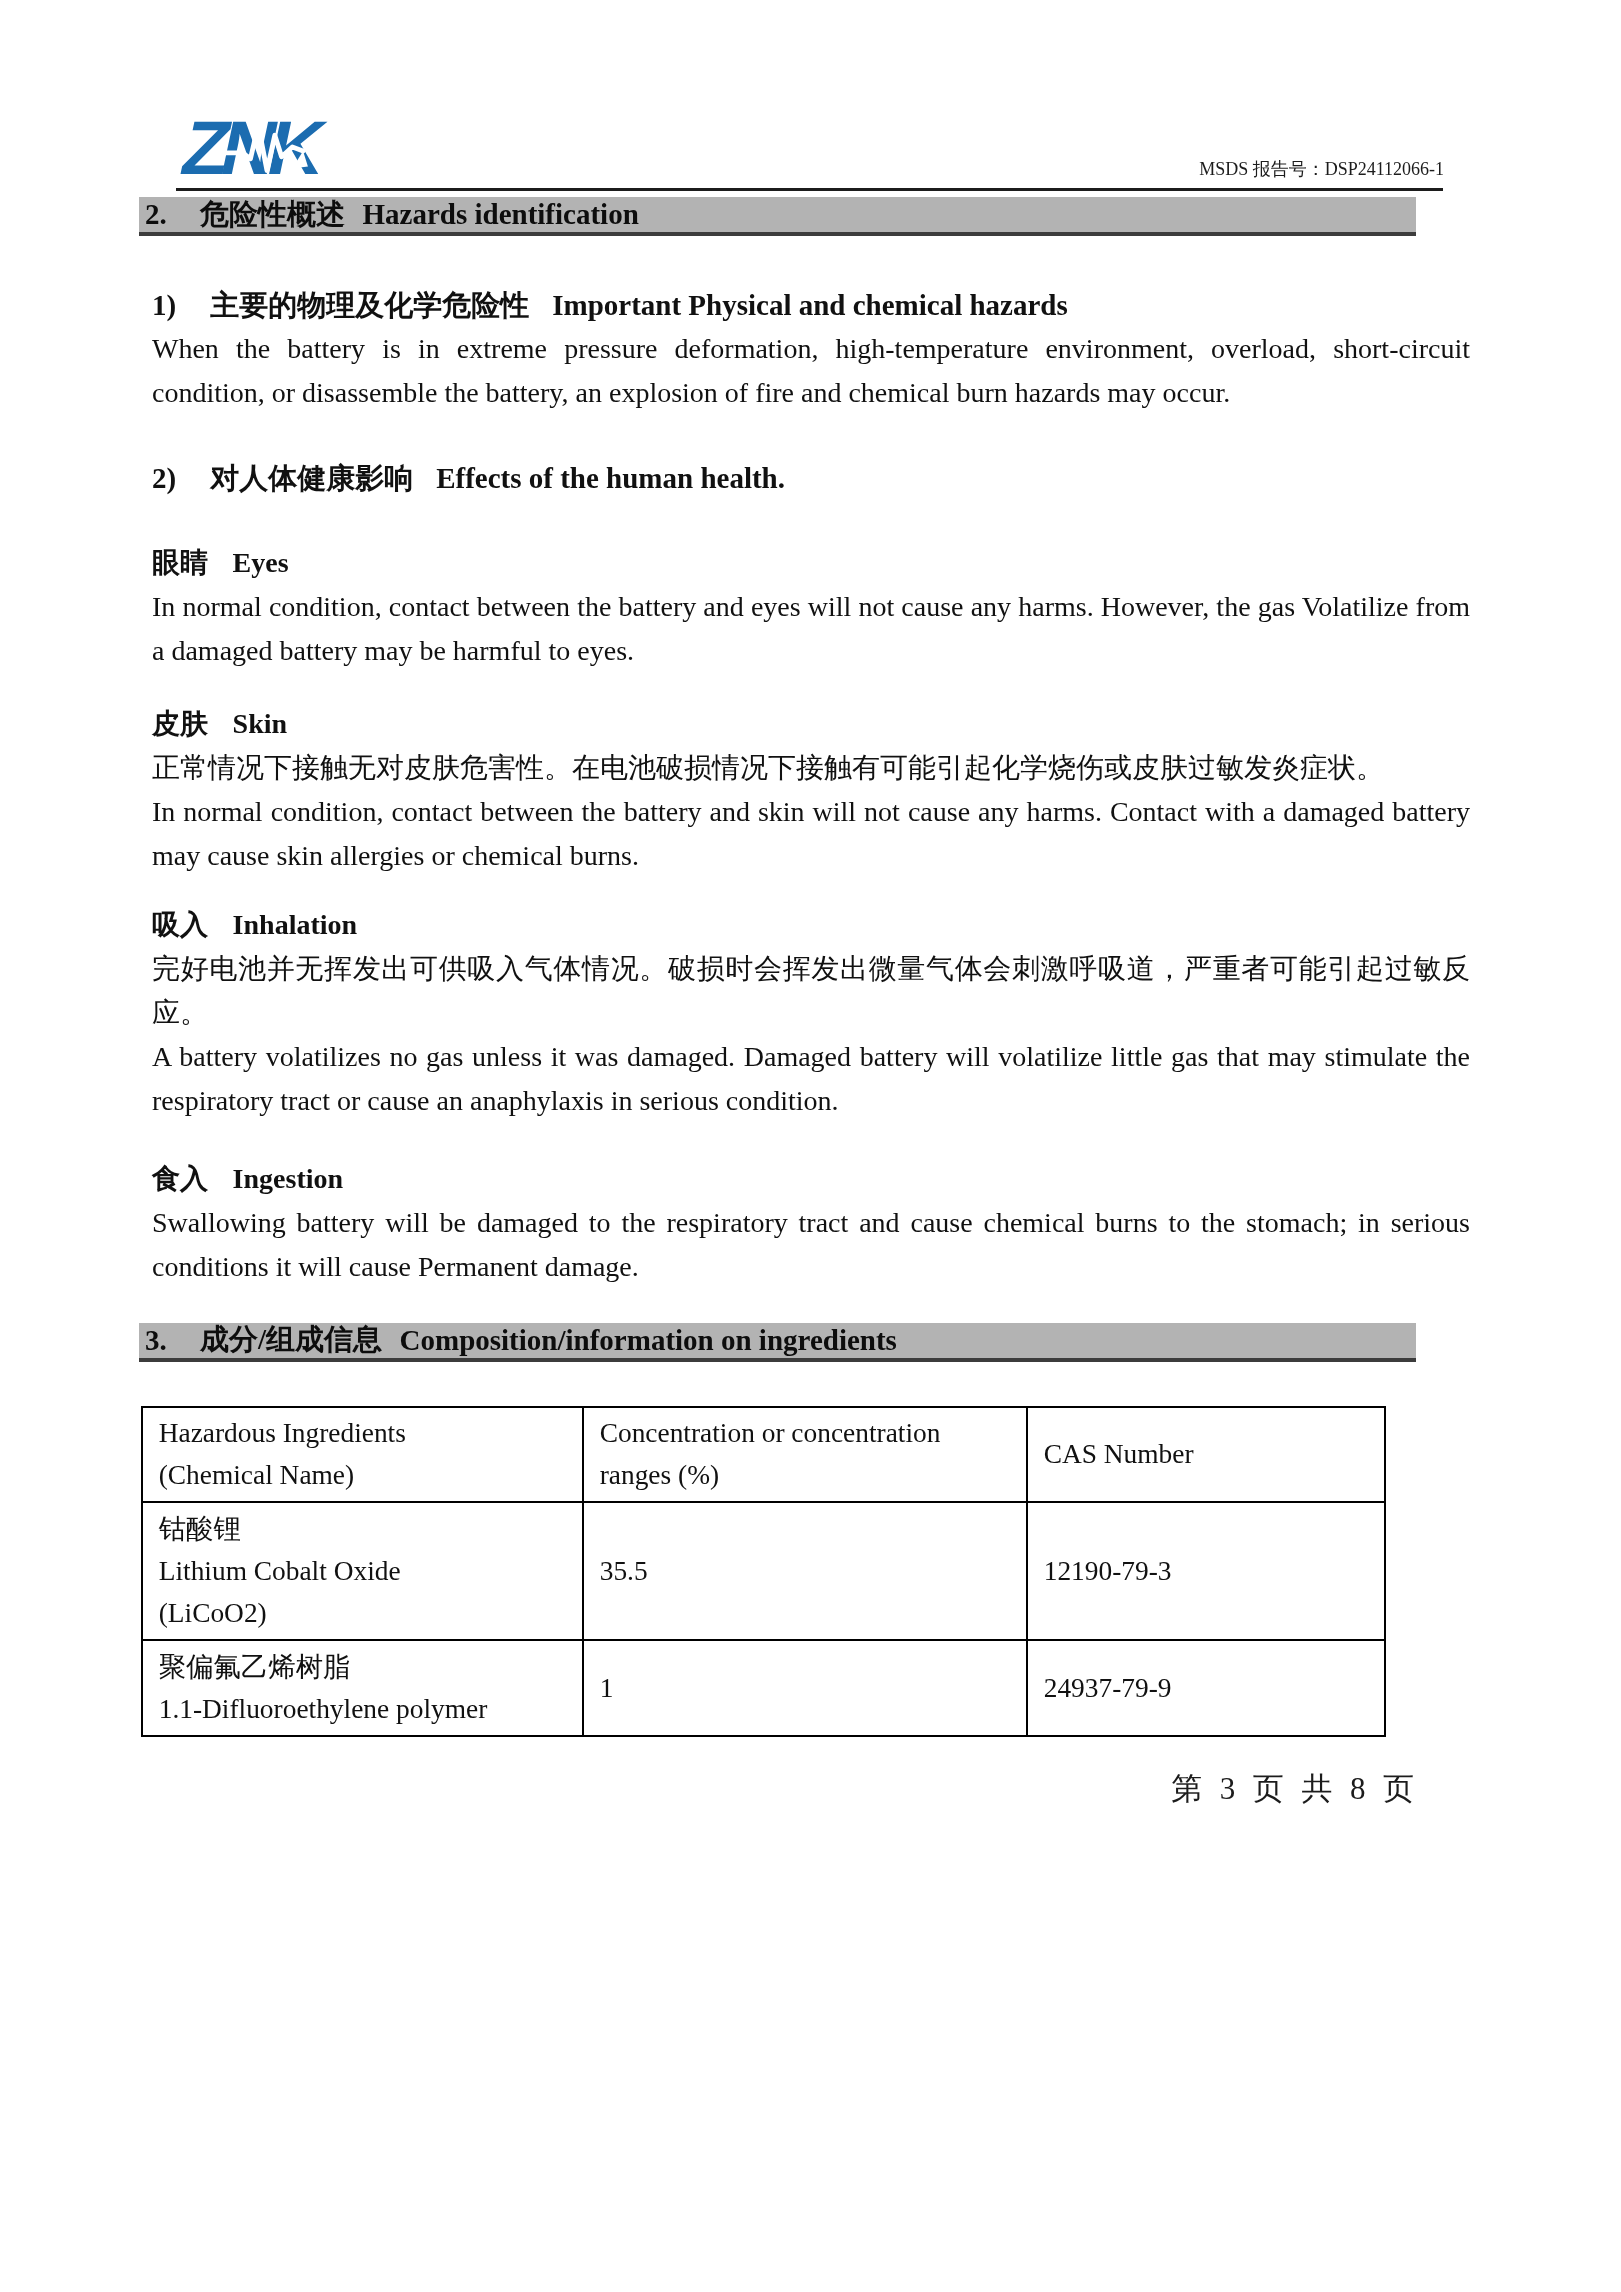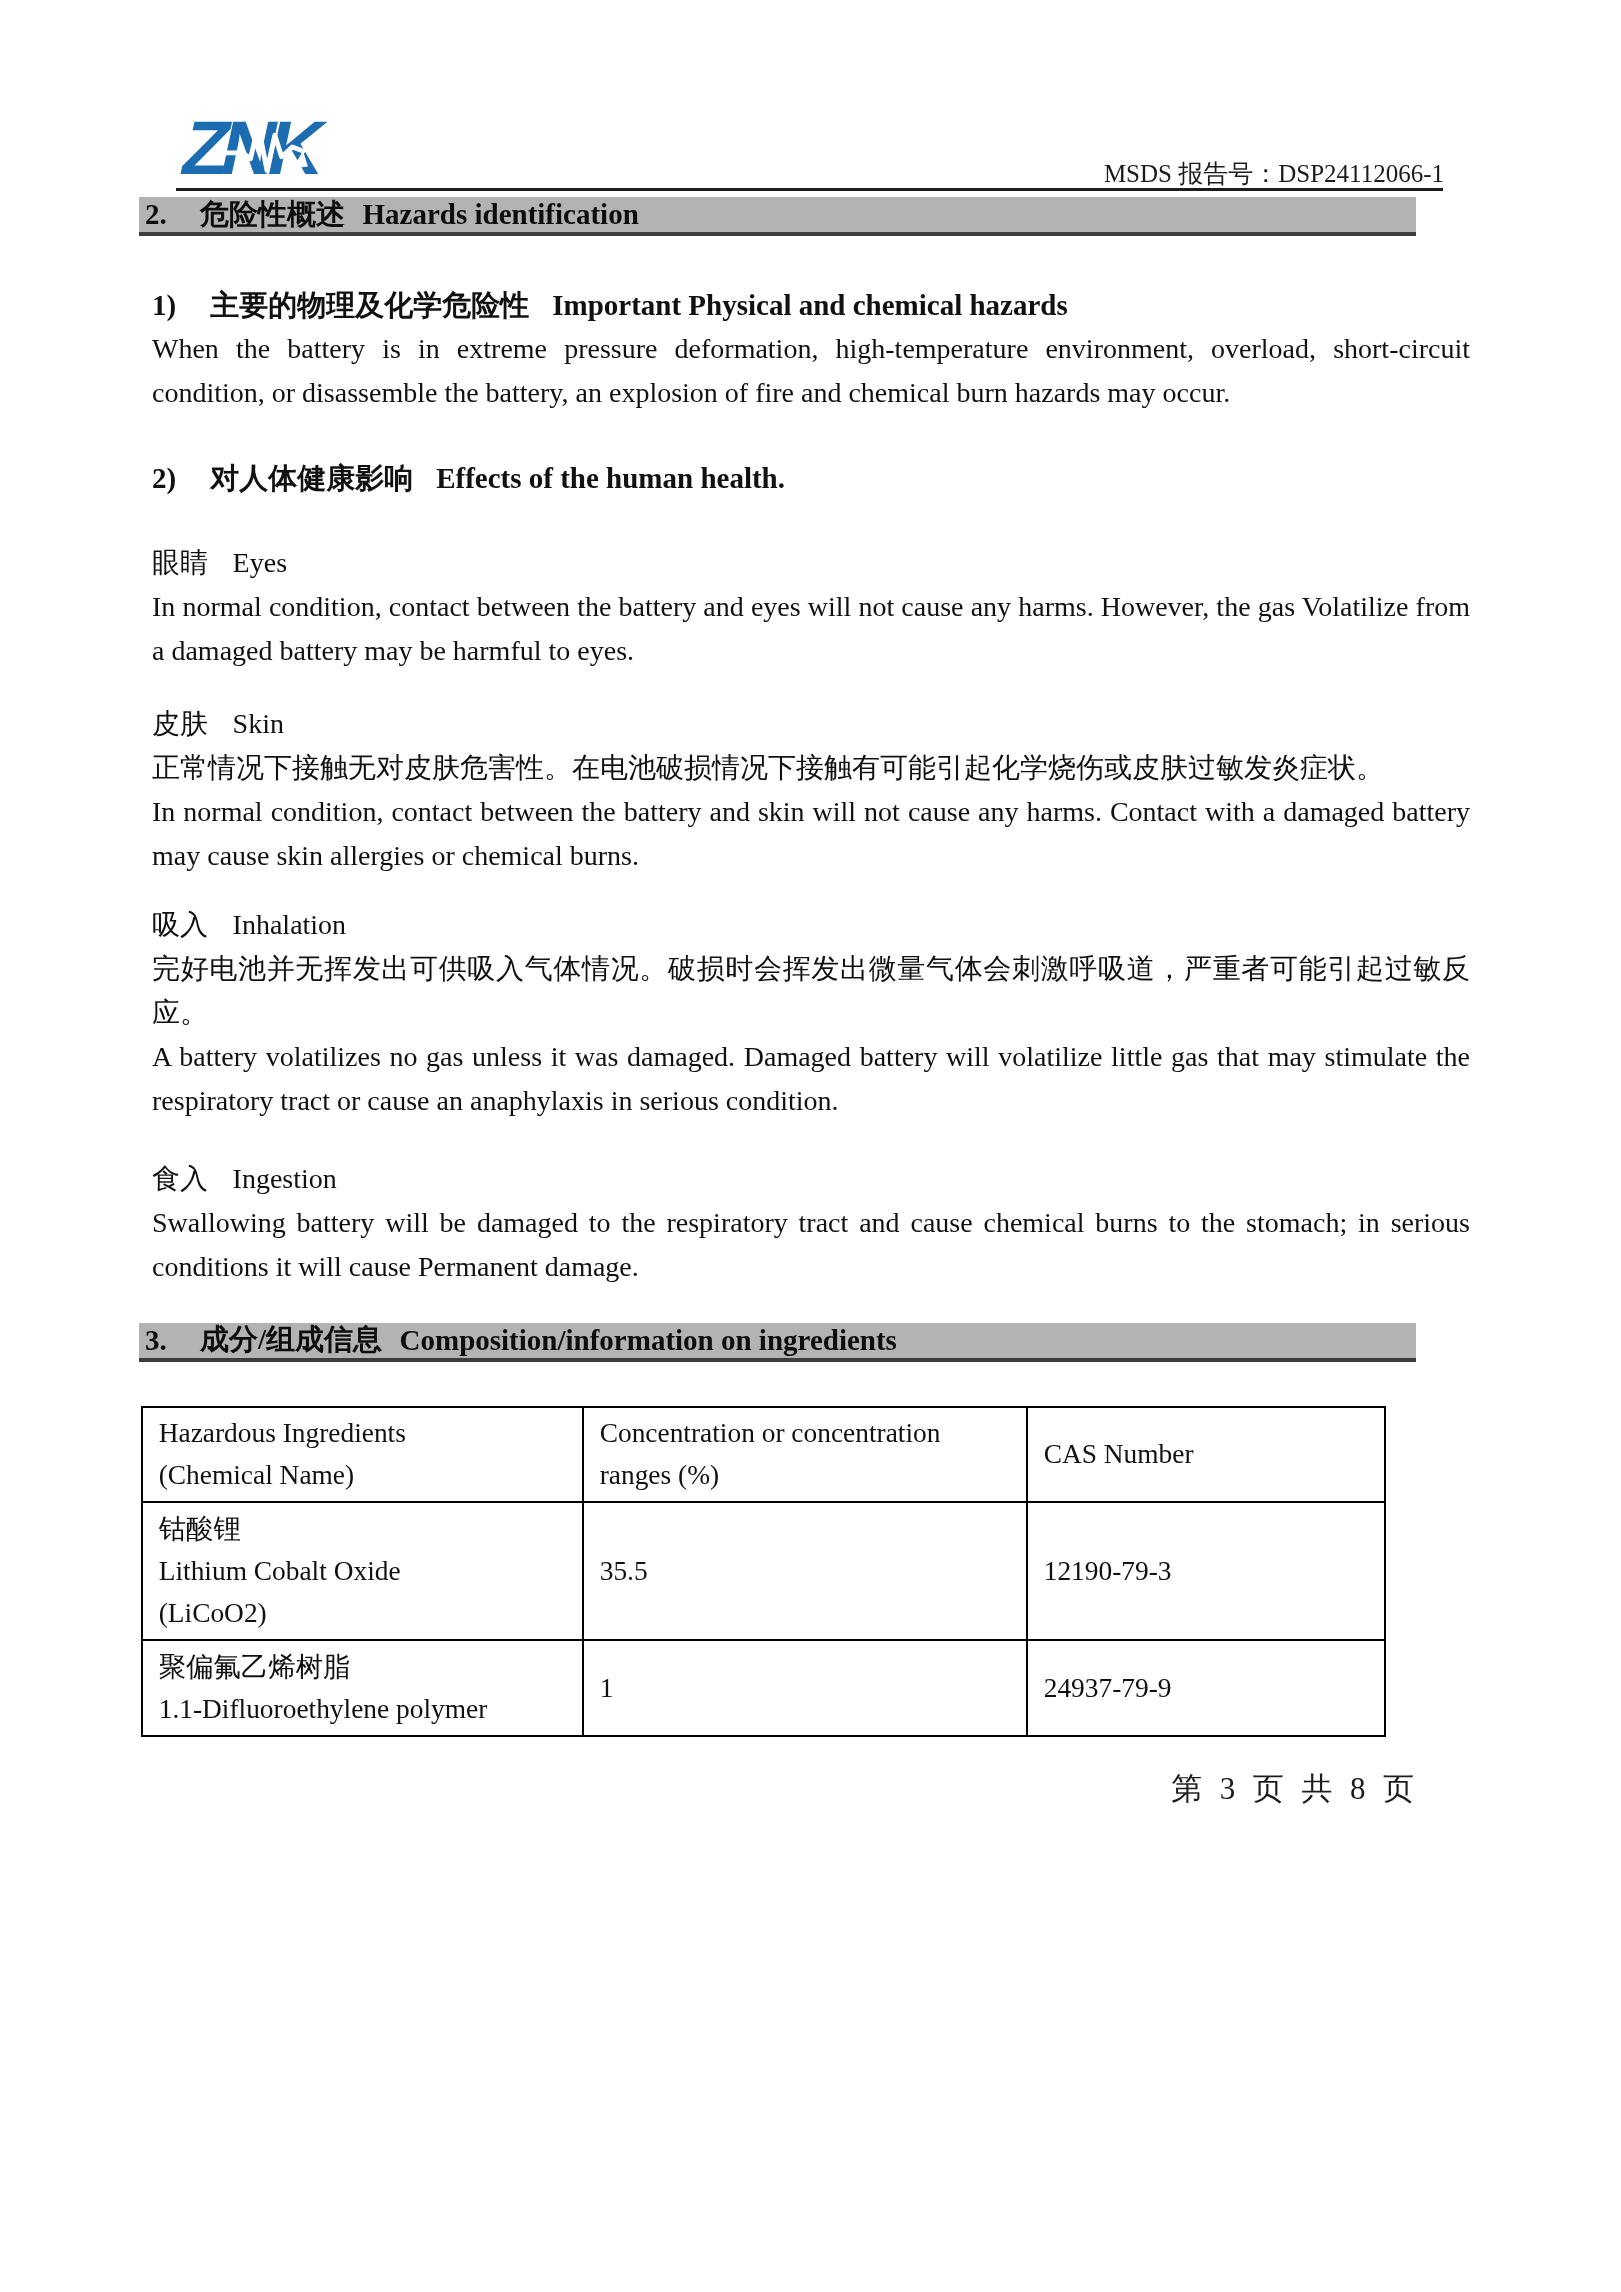--- a/index.html
+++ b/index.html
@@ -16,7 +16,7 @@
   .logo{position:absolute;left:174px;top:110px;width:186px;height:76px;}
   .report-no{
     position:absolute;right:177px;top:157px;
-    font-size:25px;color:#1c1c1c;white-space:nowrap;
+    font-size:18px;color:#1c1c1c;white-space:nowrap;
   }
   .header-rule{
     position:absolute;left:176px;top:188px;

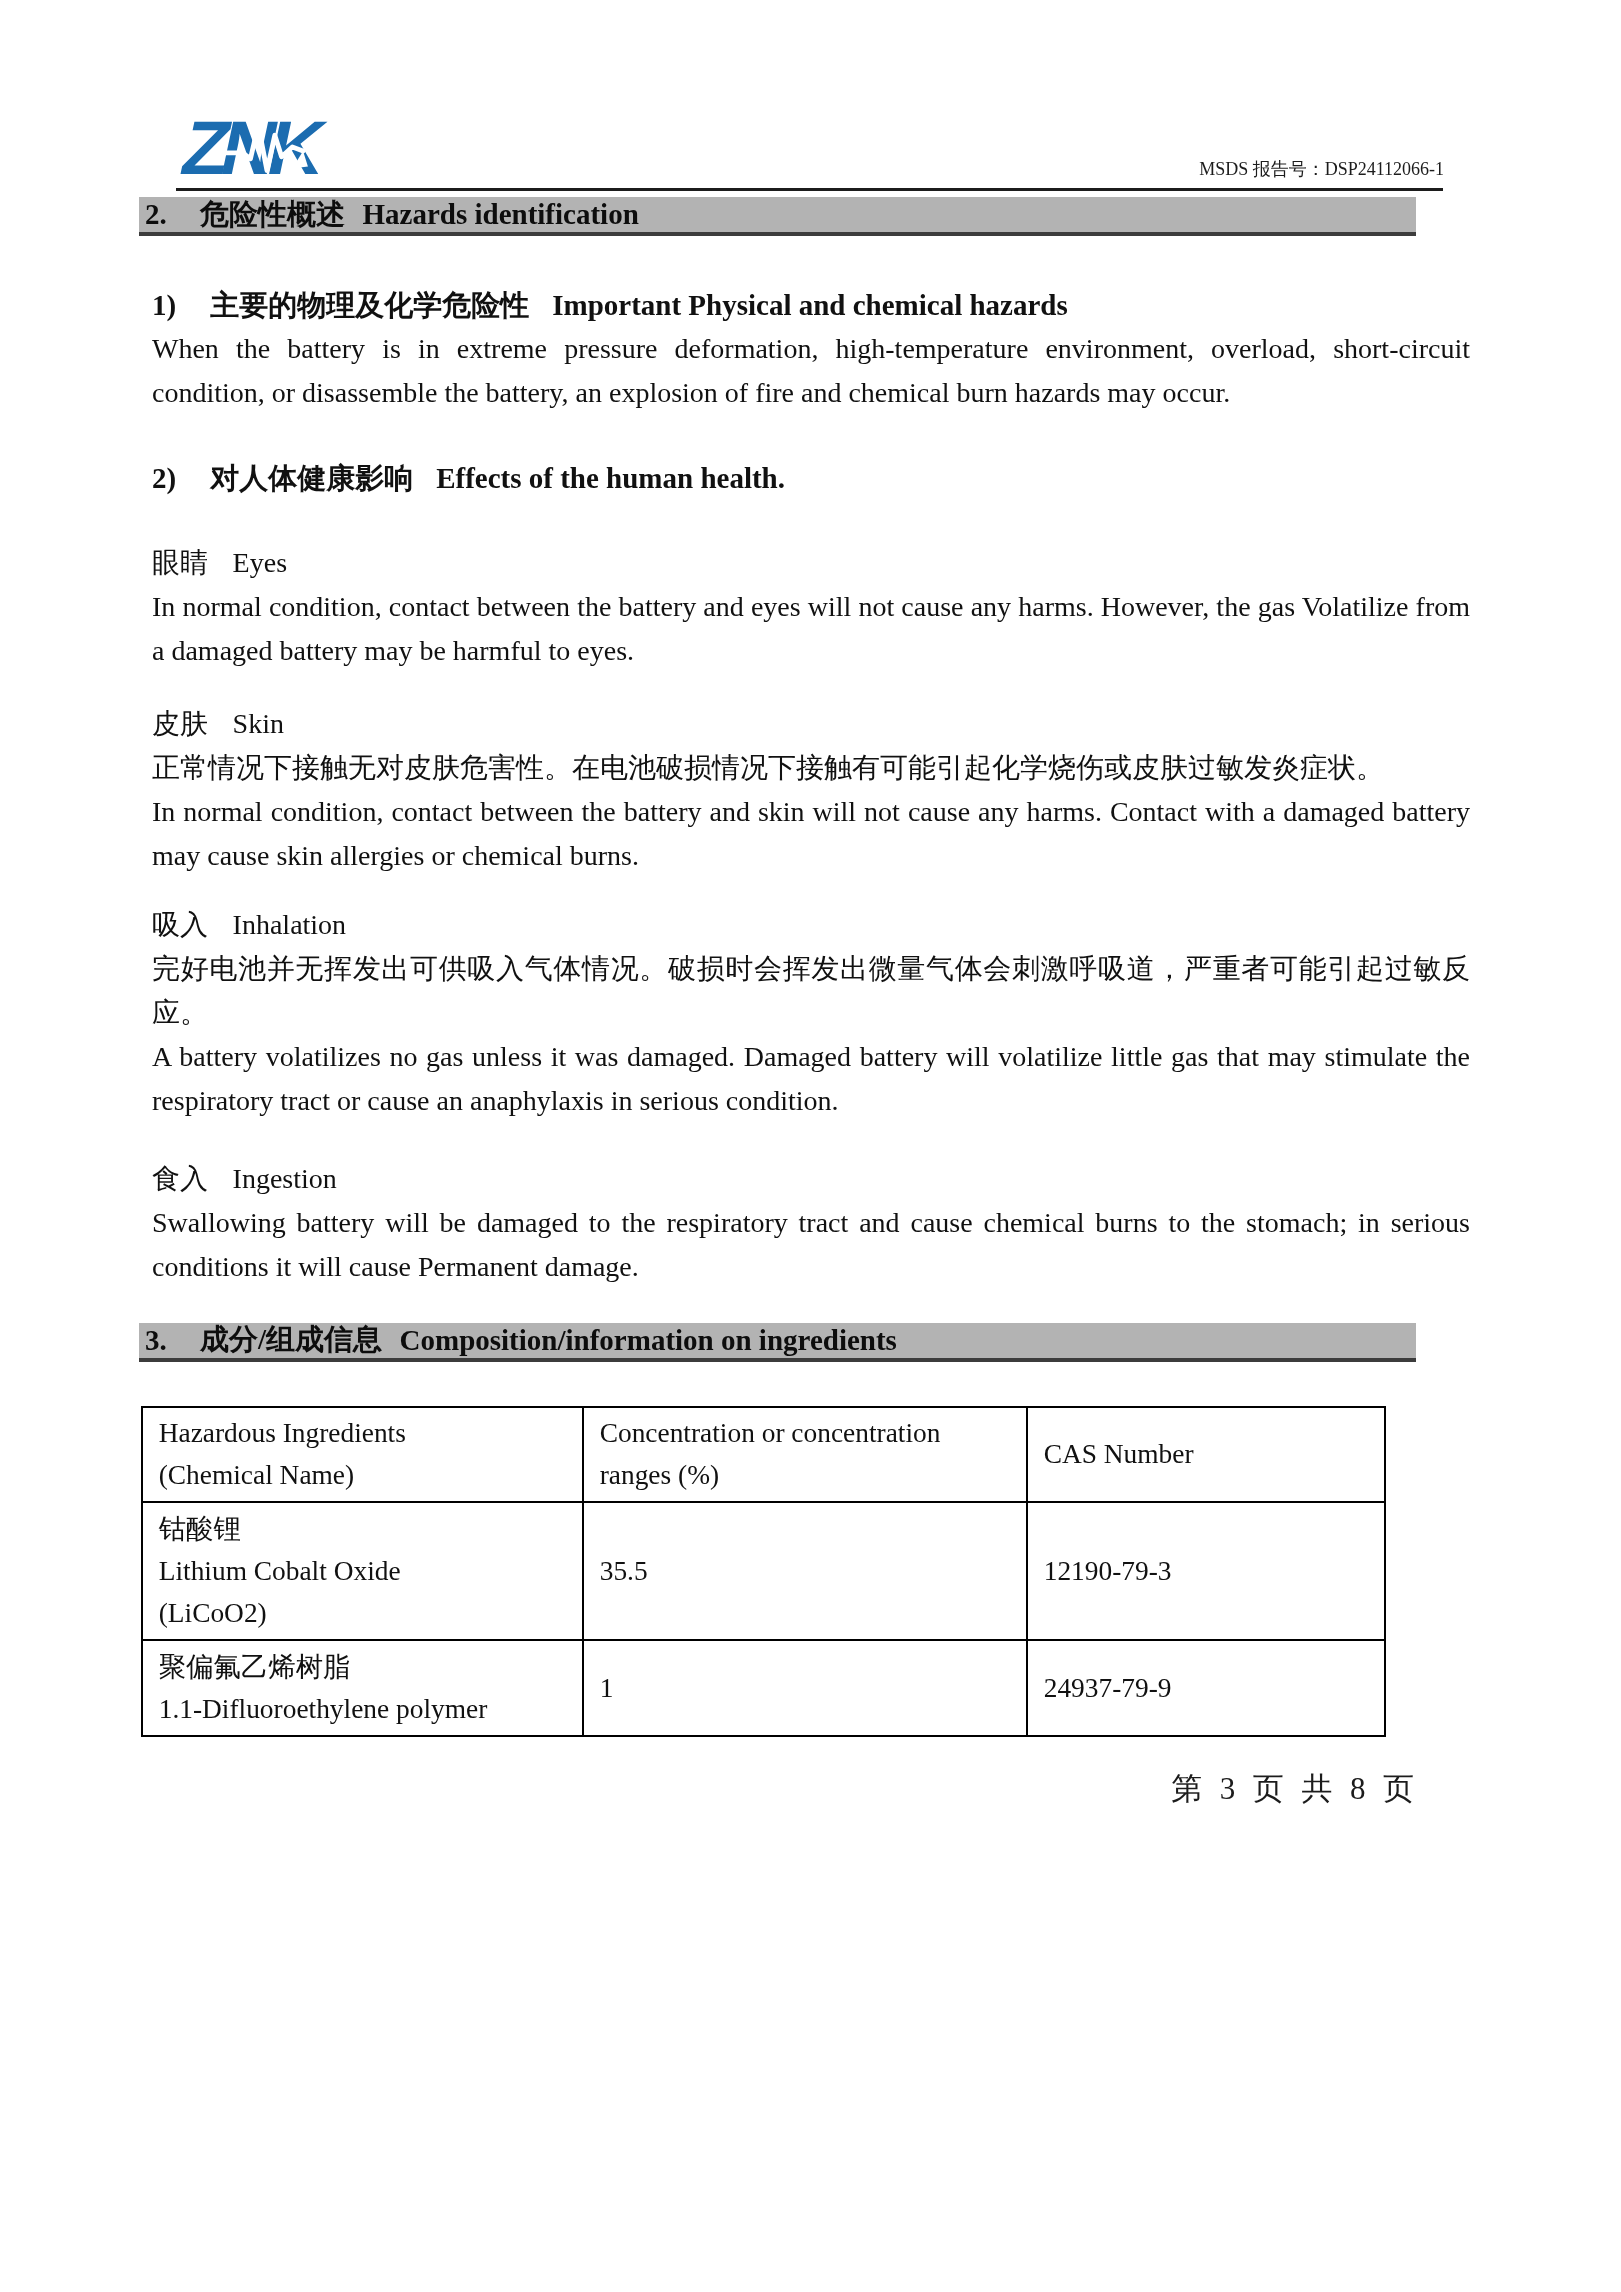--- a/index.html
+++ b/index.html
@@ -35,7 +35,7 @@
   .h-sub{font-weight:bold;font-size:29px;line-height:44px;margin:0 0 0 152px;width:1318px;}
   .h-sub .num{display:inline-block;min-width:51px;}
   .h-sub .zh{margin-right:15.7px;}
-  .h-min{font-weight:normal;font-size:28px;line-height:44px;margin:0 0 0 152px;width:1318px;}
+  .h-min{font-weight:bold;font-size:28px;line-height:44px;margin:0 0 0 152px;width:1318px;}
   .h-min .zh{margin-right:17.6px;}
   .para{font-size:28px;line-height:44px;text-align:justify;margin:0 0 0 152px;width:1318px;}
   .mt48{margin-top:47px;} .mt42{margin-top:41px;} .mt44{margin-top:41px;}

